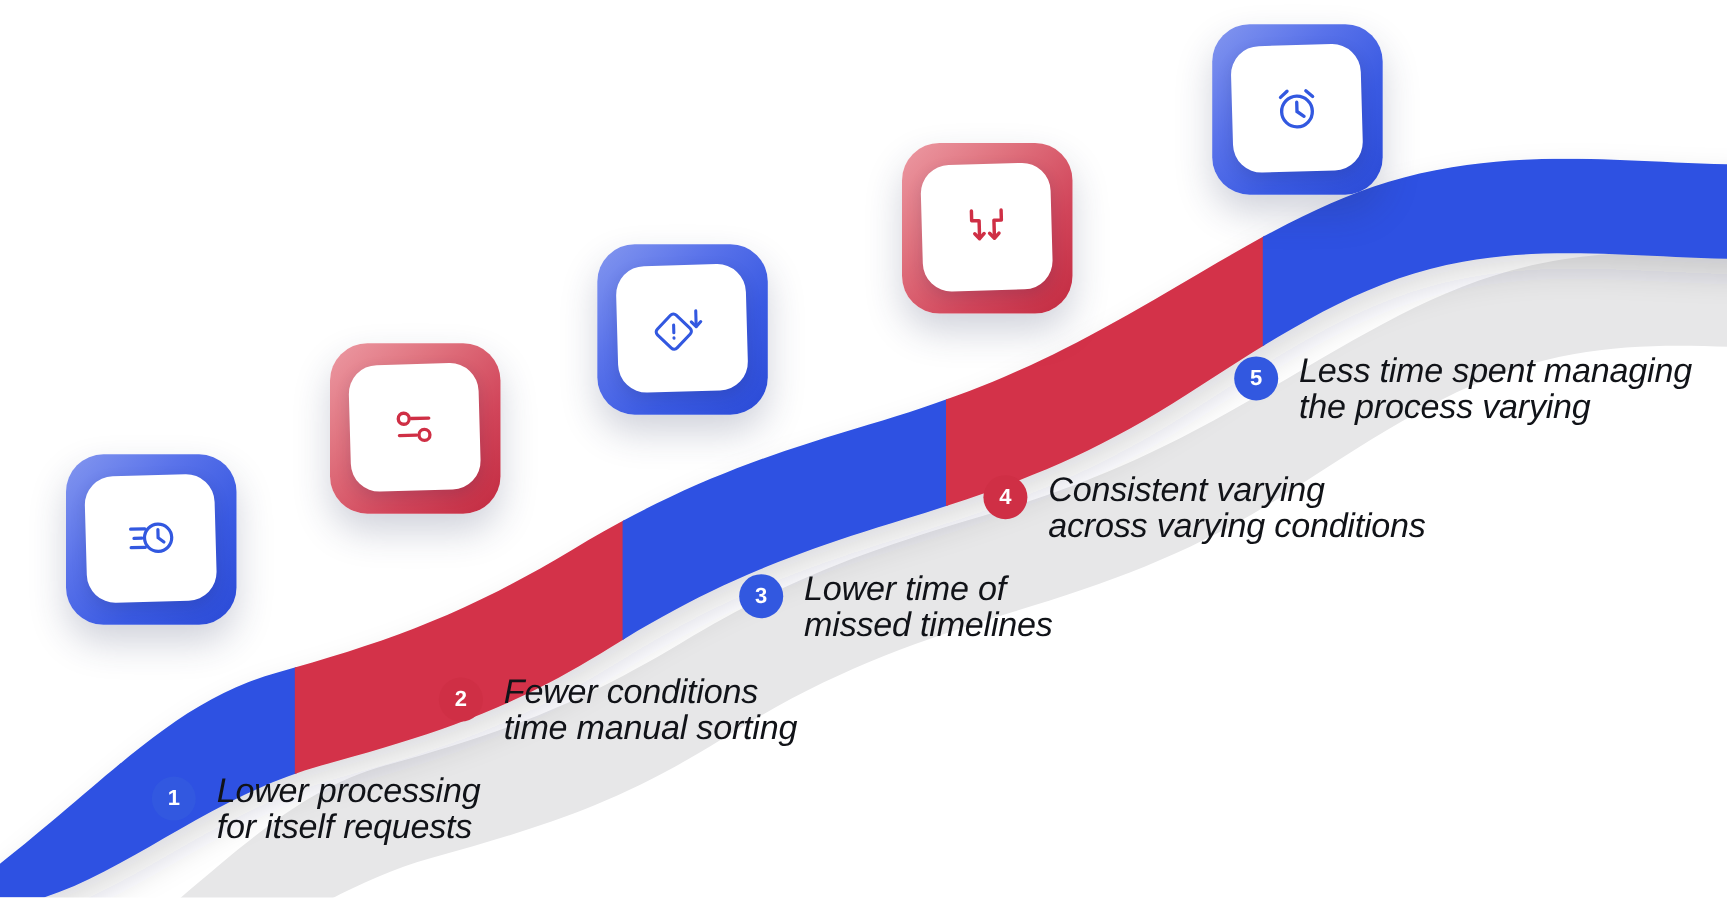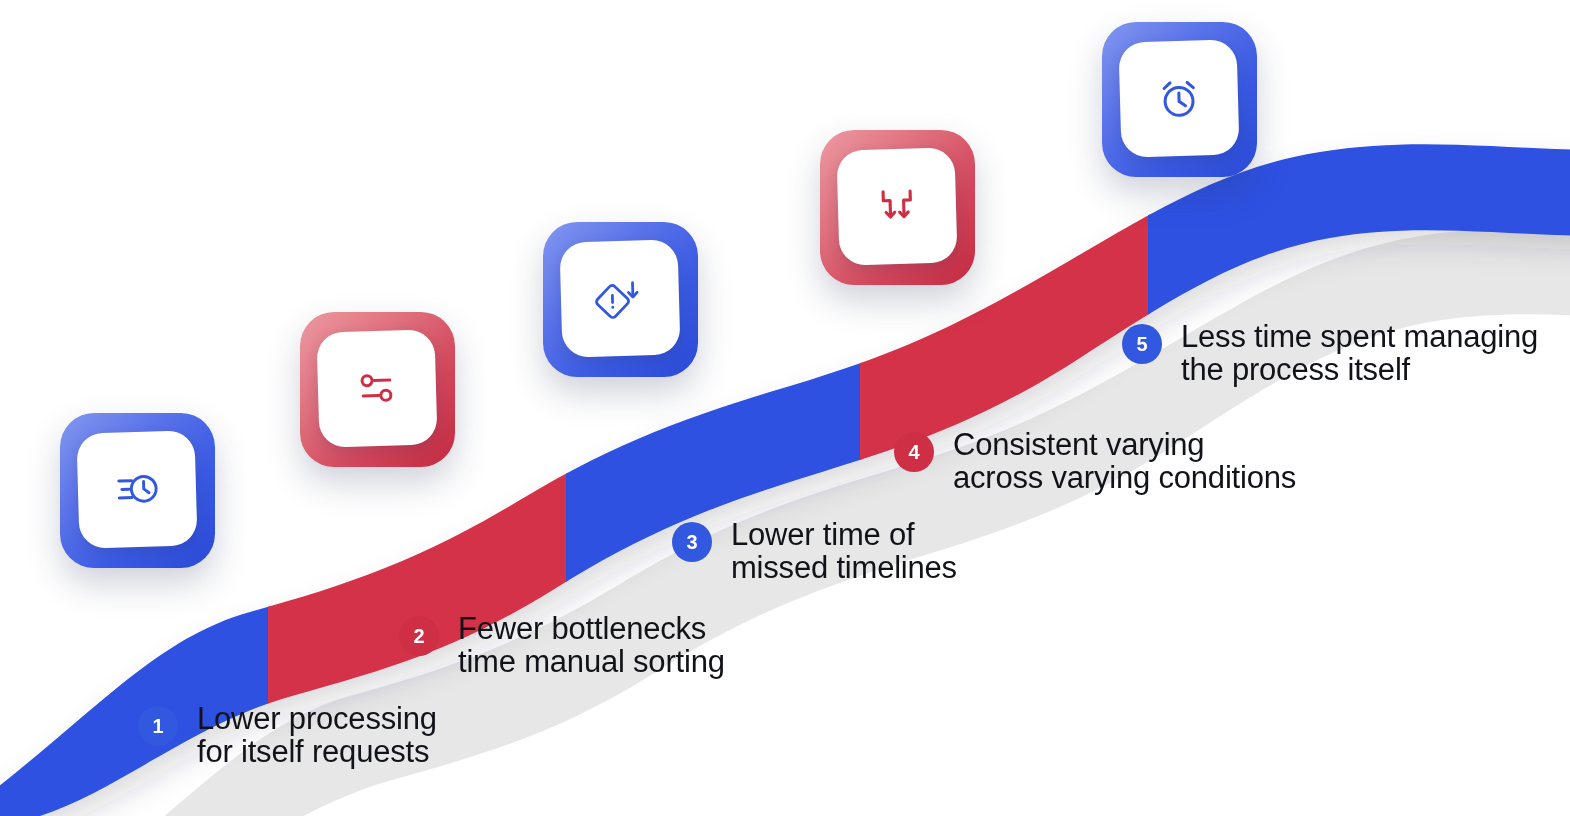--- a/index.html
+++ b/index.html
@@ -92,6 +92,7 @@
     line-height: 1.08;
     font-weight: 400;
     letter-spacing: -0.2px;
+    font-style: italic;
   }
   .step-text .line { display: block; }
 </style>

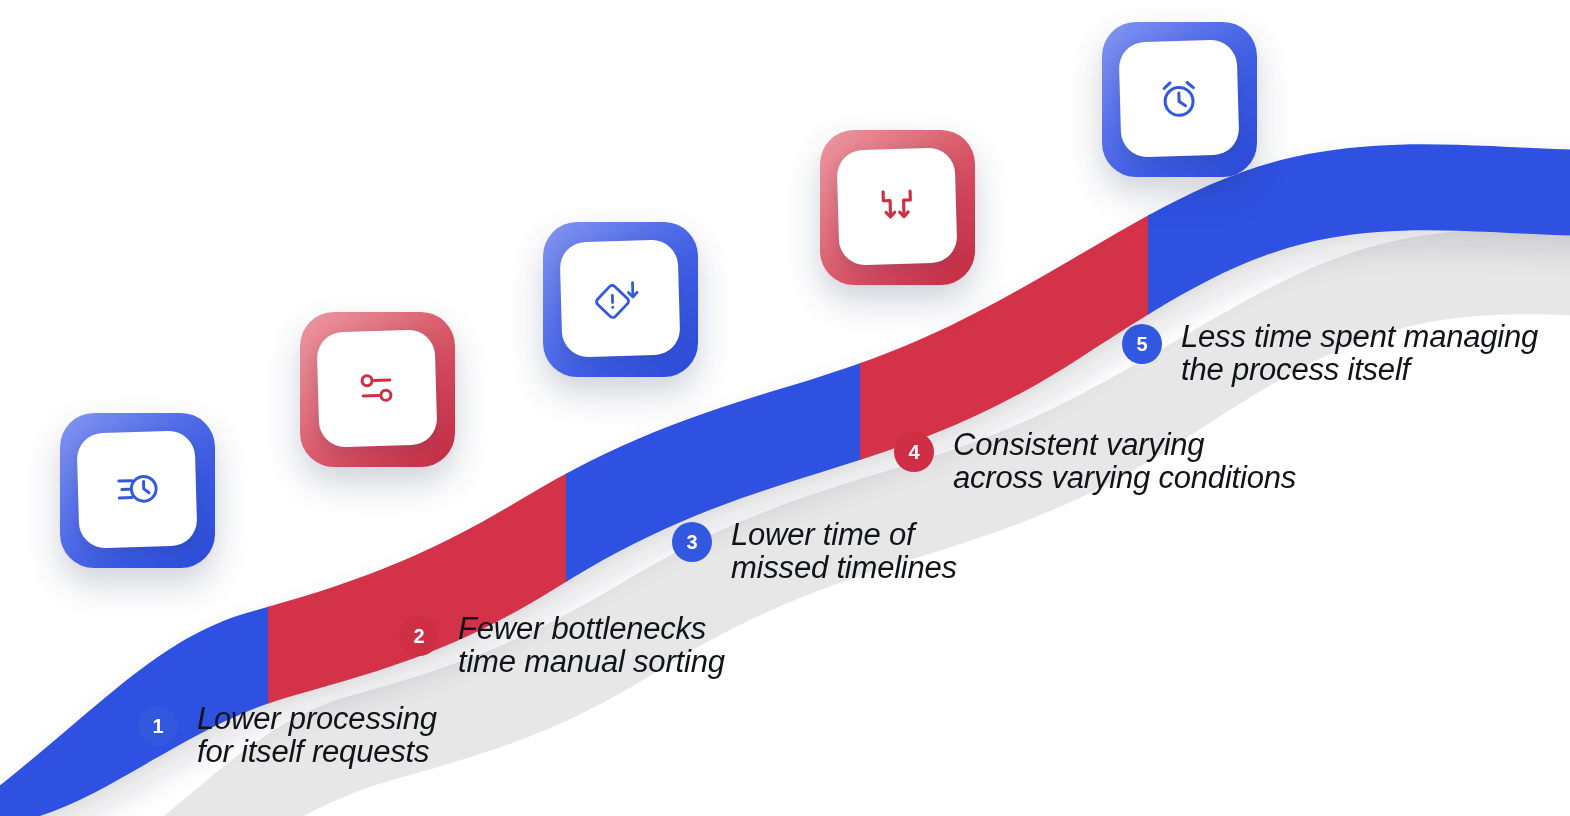--- a/index.html
+++ b/index.html
@@ -261,7 +261,7 @@
     <div class="step-badge blue">5</div>
     <div class="step-text">
       <span class="line">Less time spent managing</span>
-      <span class="line">the process itself</span>
+      <span class="line">the process varying</span>
     </div>
   </div>
 

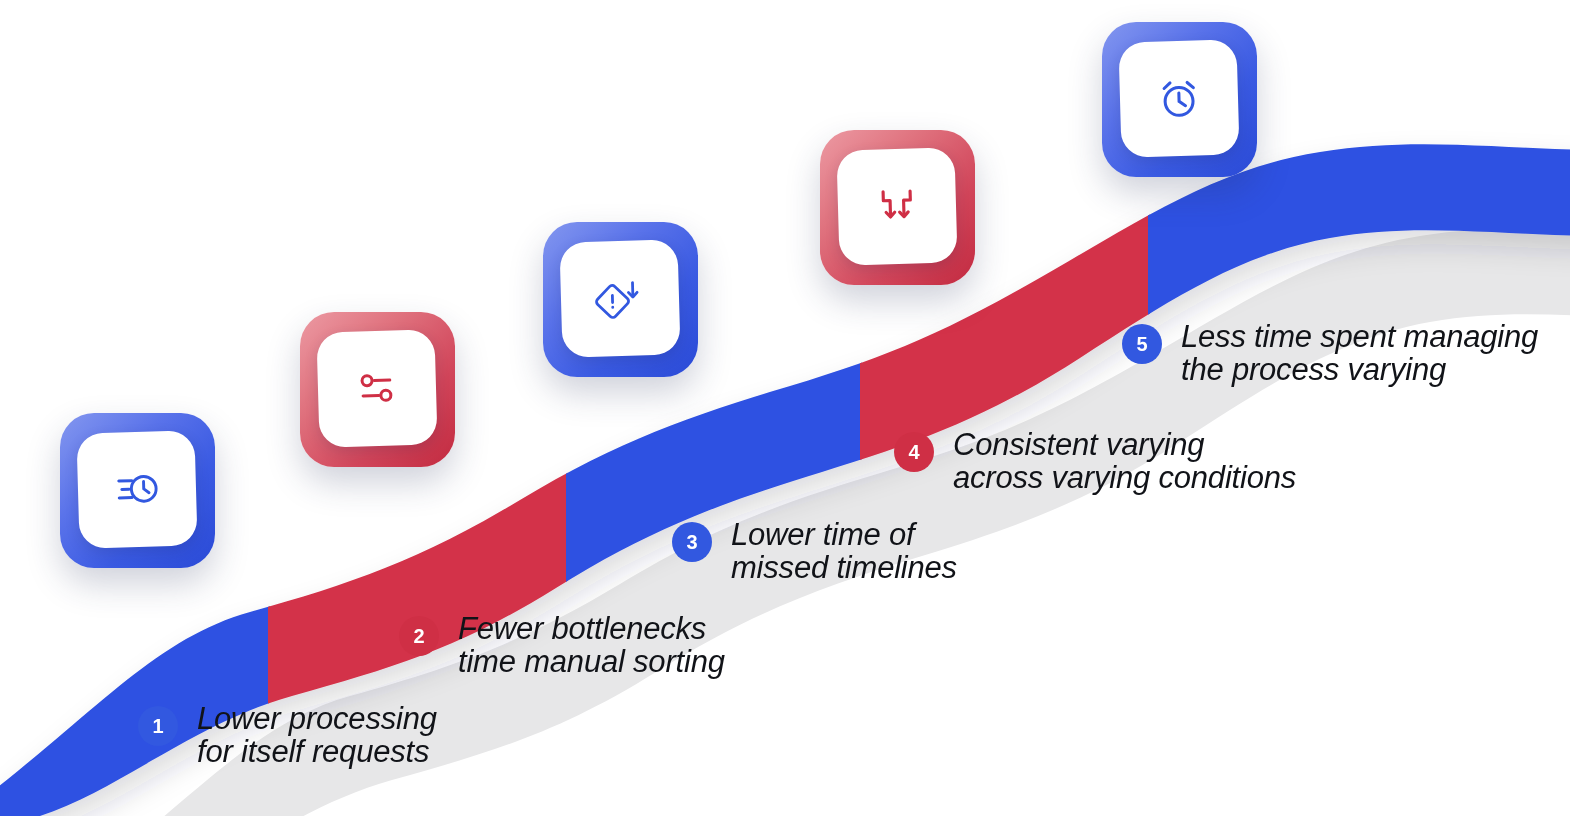--- a/index.html
+++ b/index.html
@@ -236,7 +236,7 @@
   <div class="step" style="left:399px; top:612px;">
     <div class="step-badge red">2</div>
     <div class="step-text">
-      <span class="line">Fewer bottlenecks</span>
+      <span class="line">Fewer conditions</span>
       <span class="line">time manual sorting</span>
     </div>
   </div>

